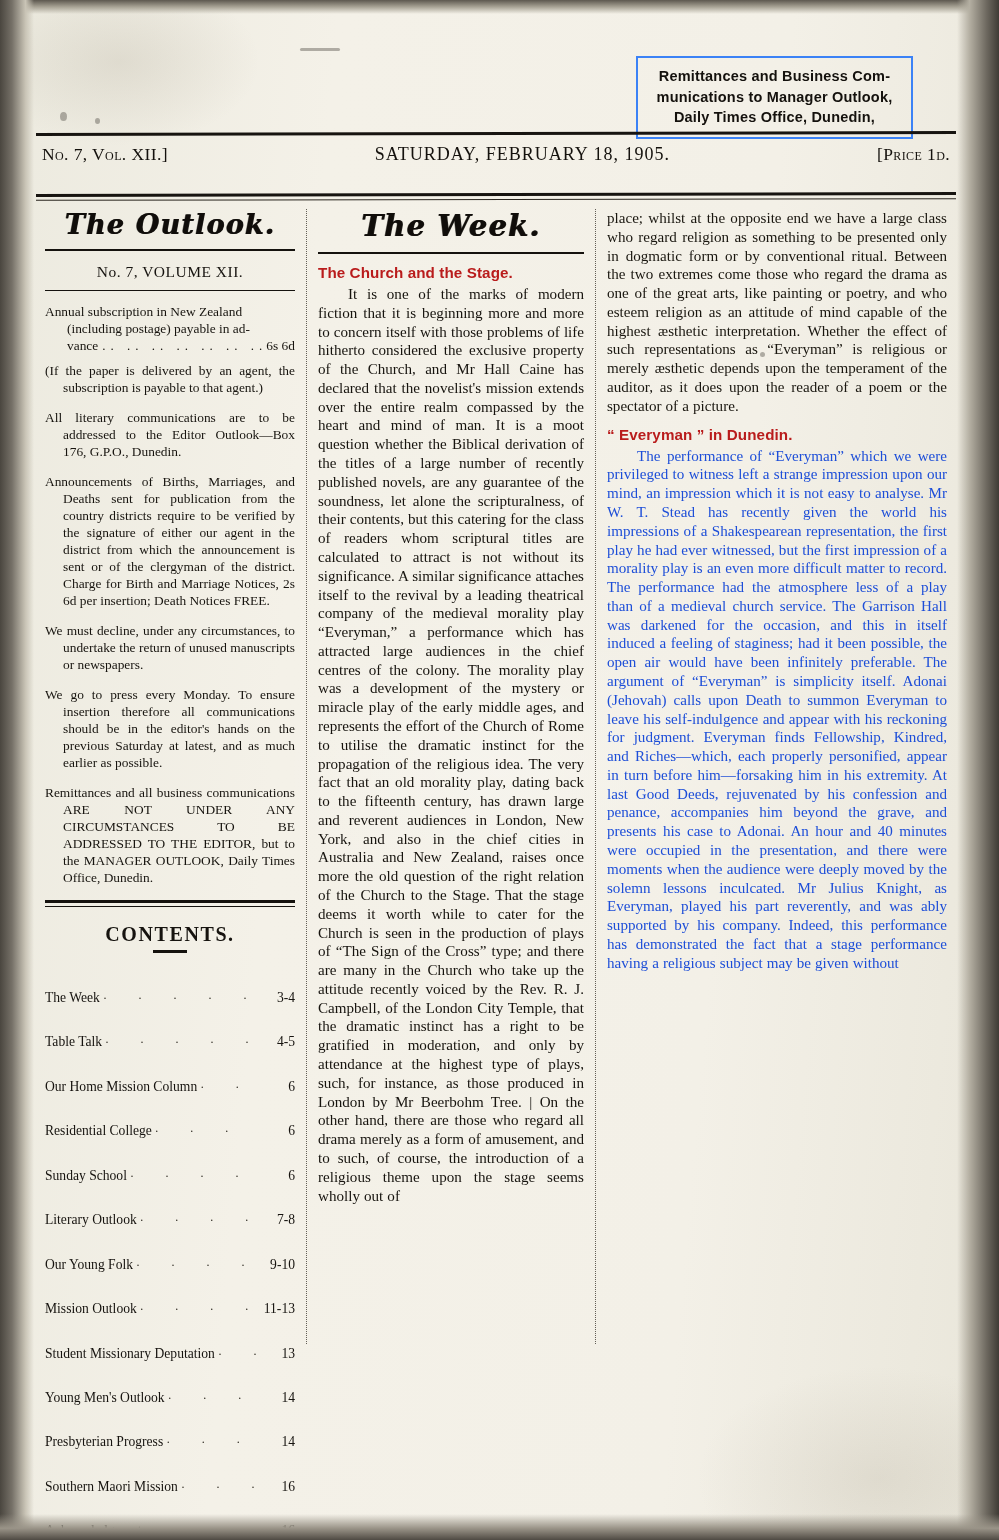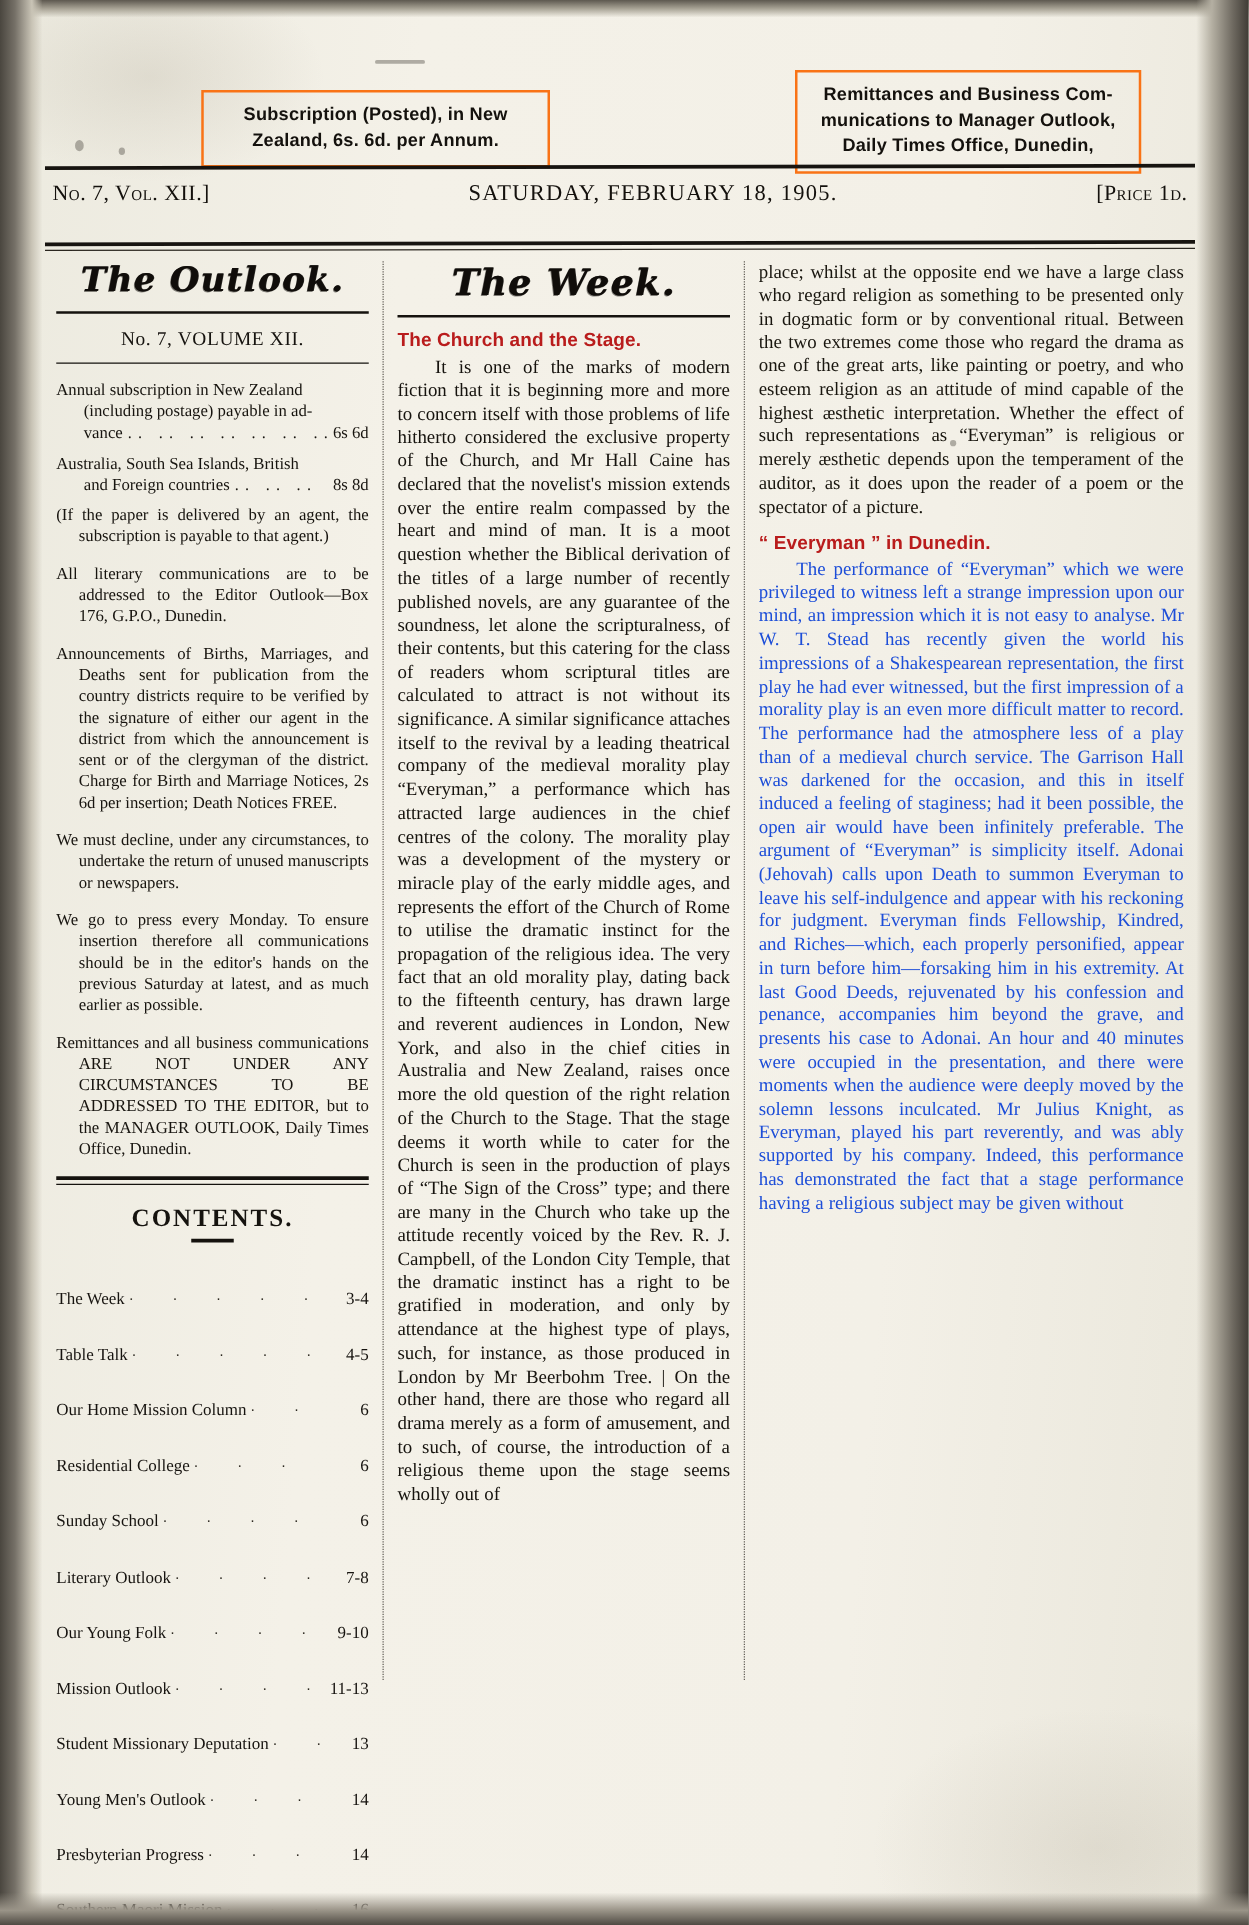--- a/index.html
+++ b/index.html
@@ -75,7 +75,7 @@
   .notices { position: relative; height: 98px; }
   .notice-box {
     position: absolute;
-    border: 2px solid #f97316;
+    border: 2px solid #3b82f6;
     padding: 8px 10px 9px;
     text-align: center;
     font-family: "Liberation Sans", sans-serif;

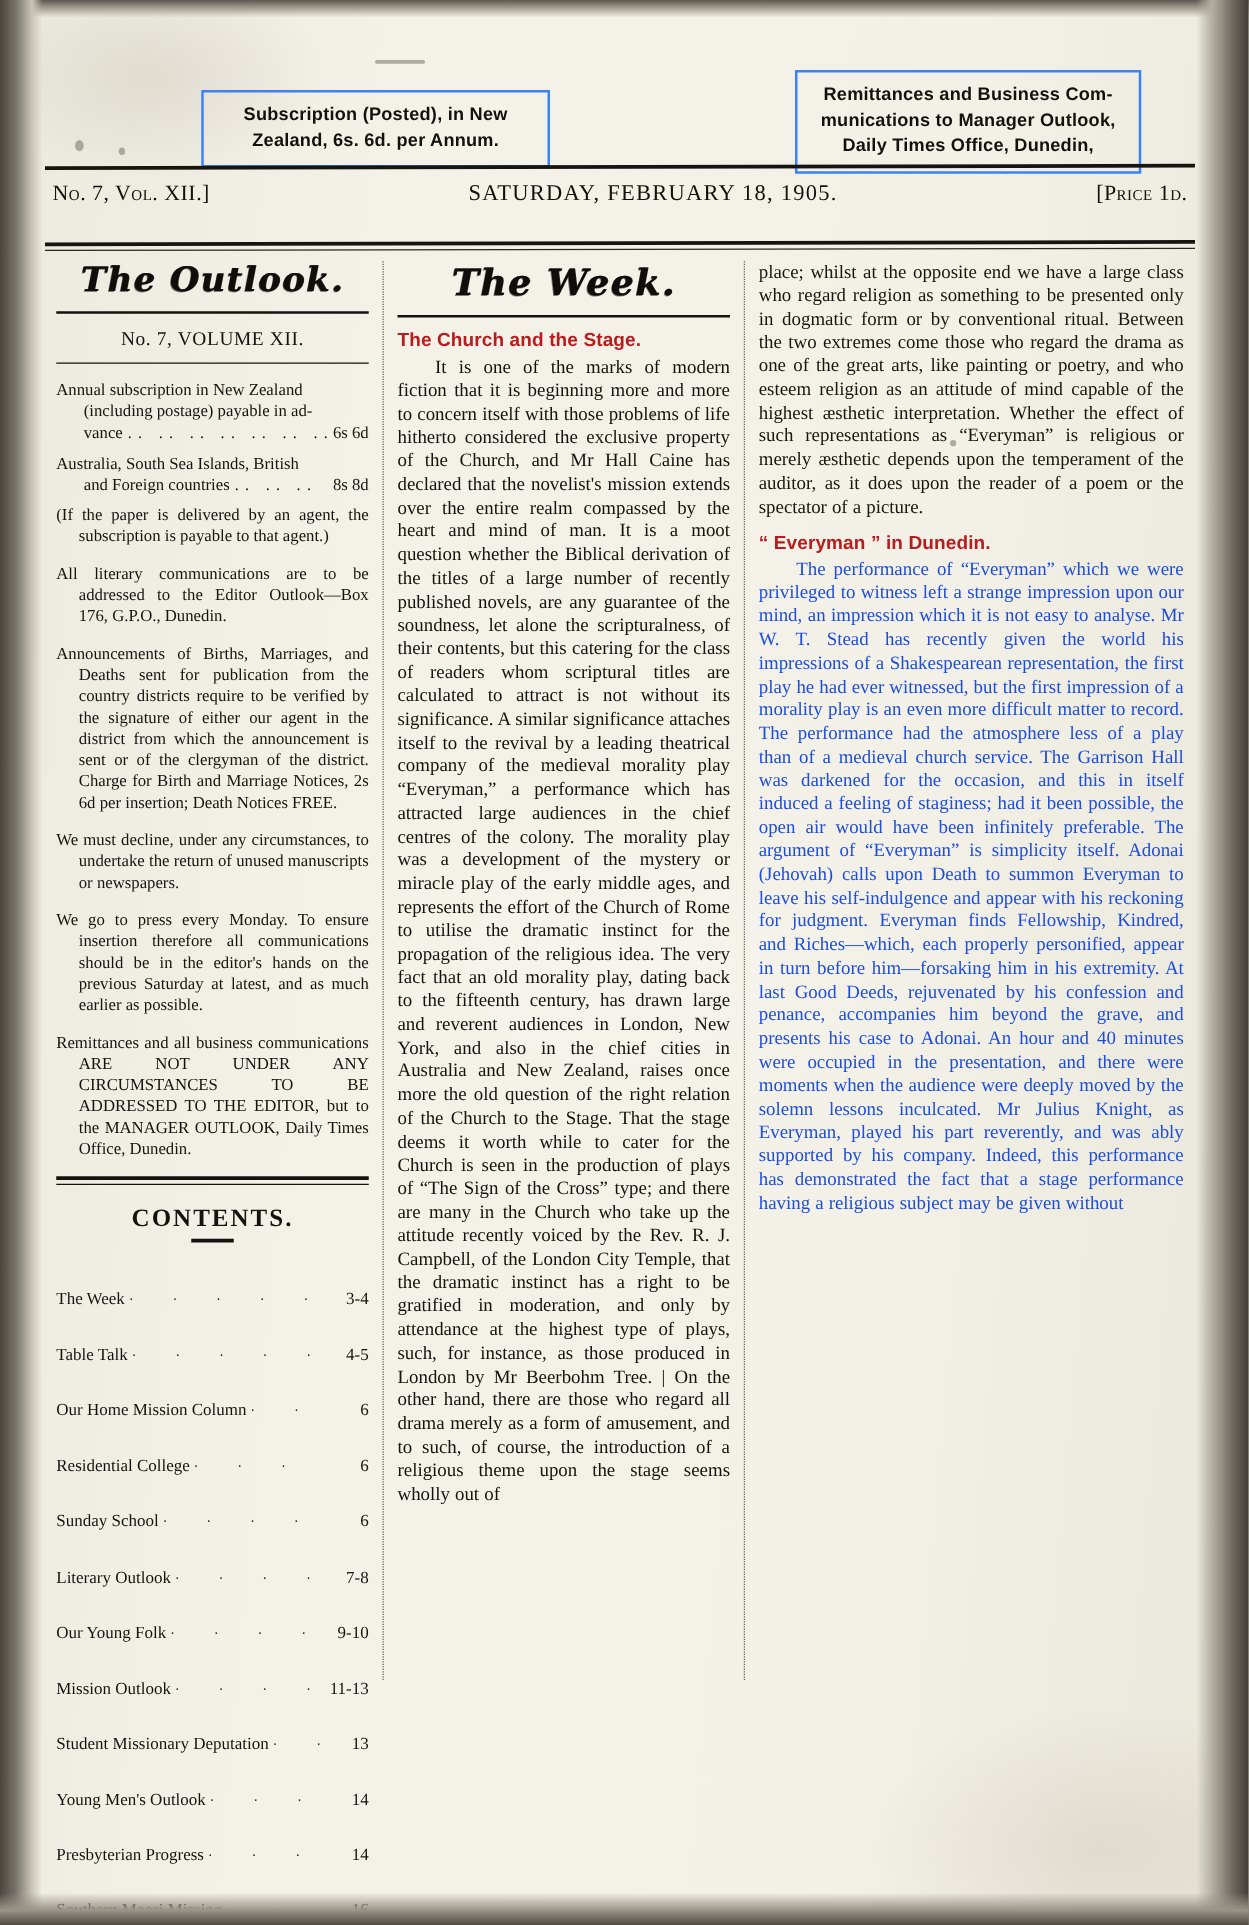--- a/index.html
+++ b/index.html
@@ -290,10 +290,6 @@
   <div class="sheet">
 
     <div class="notices">
-      <div class="notice-box" id="notice-subscription">
-        <div>Subscription (Posted), in New</div>
-        <div>Zealand, 6s. 6d. per Annum.</div>
-      </div>
       <div class="notice-box" id="notice-remittances">
         <div>Remittances and Business Com-</div>
         <div>munications to Manager Outlook,</div>

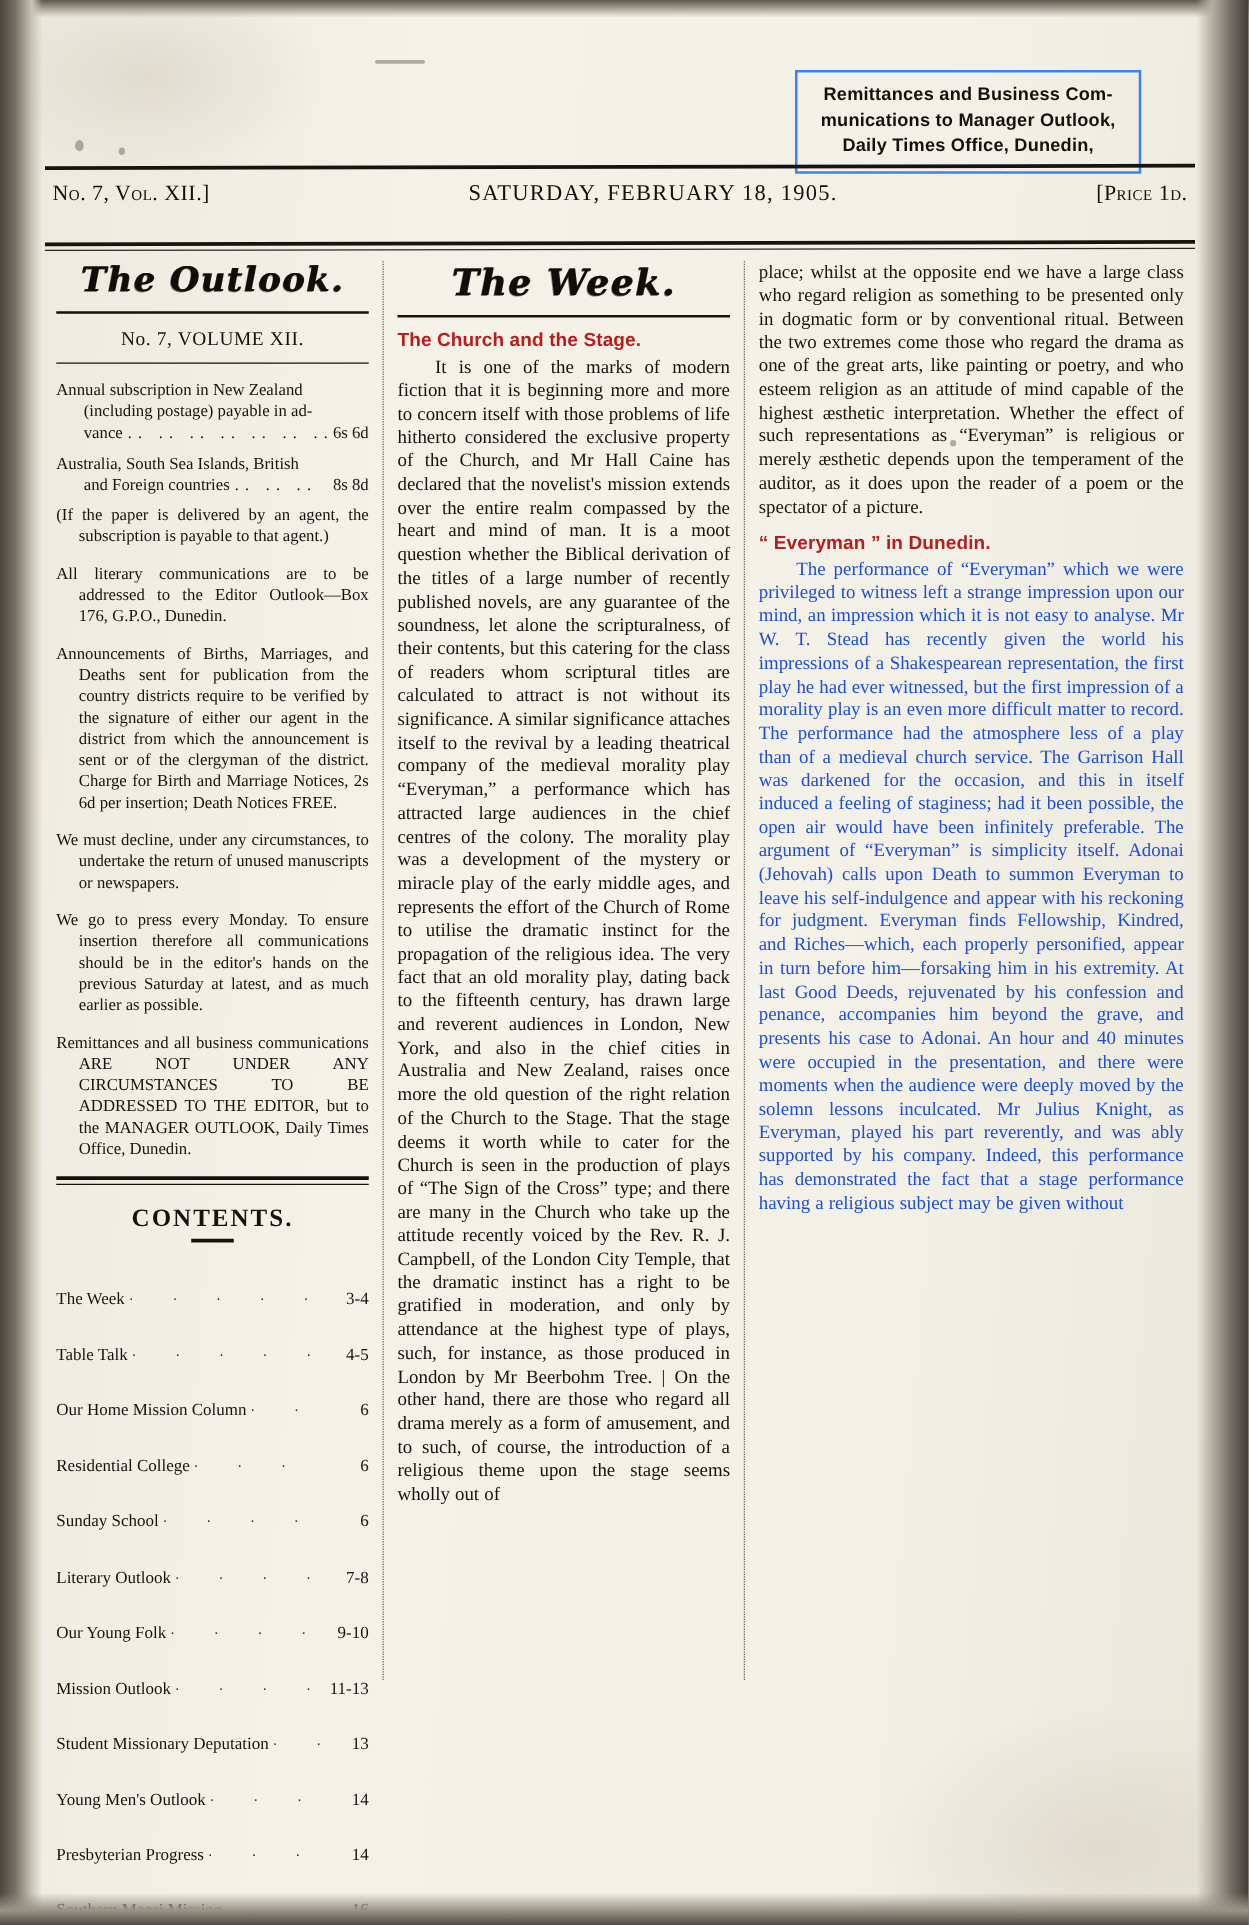--- a/index.html
+++ b/index.html
@@ -327,14 +327,6 @@
           </div>
         </div>
 
-        <div class="note sub-item">
-          <div class="l1">Australia, South Sea Islands, British</div>
-          <div class="l2 price-row">
-            <span>and Foreign countries</span>
-            <span class="dots">.. .. ..</span>
-            <span>8s 8d</span>
-          </div>
-        </div>
 
         <div class="note hang">(If the paper is delivered by an agent, the subscription is payable to that agent.)</div>
         <div class="note hang">All literary communications are to be addressed to the Editor Outlook—Box 176, G.P.O., Dunedin.</div>

